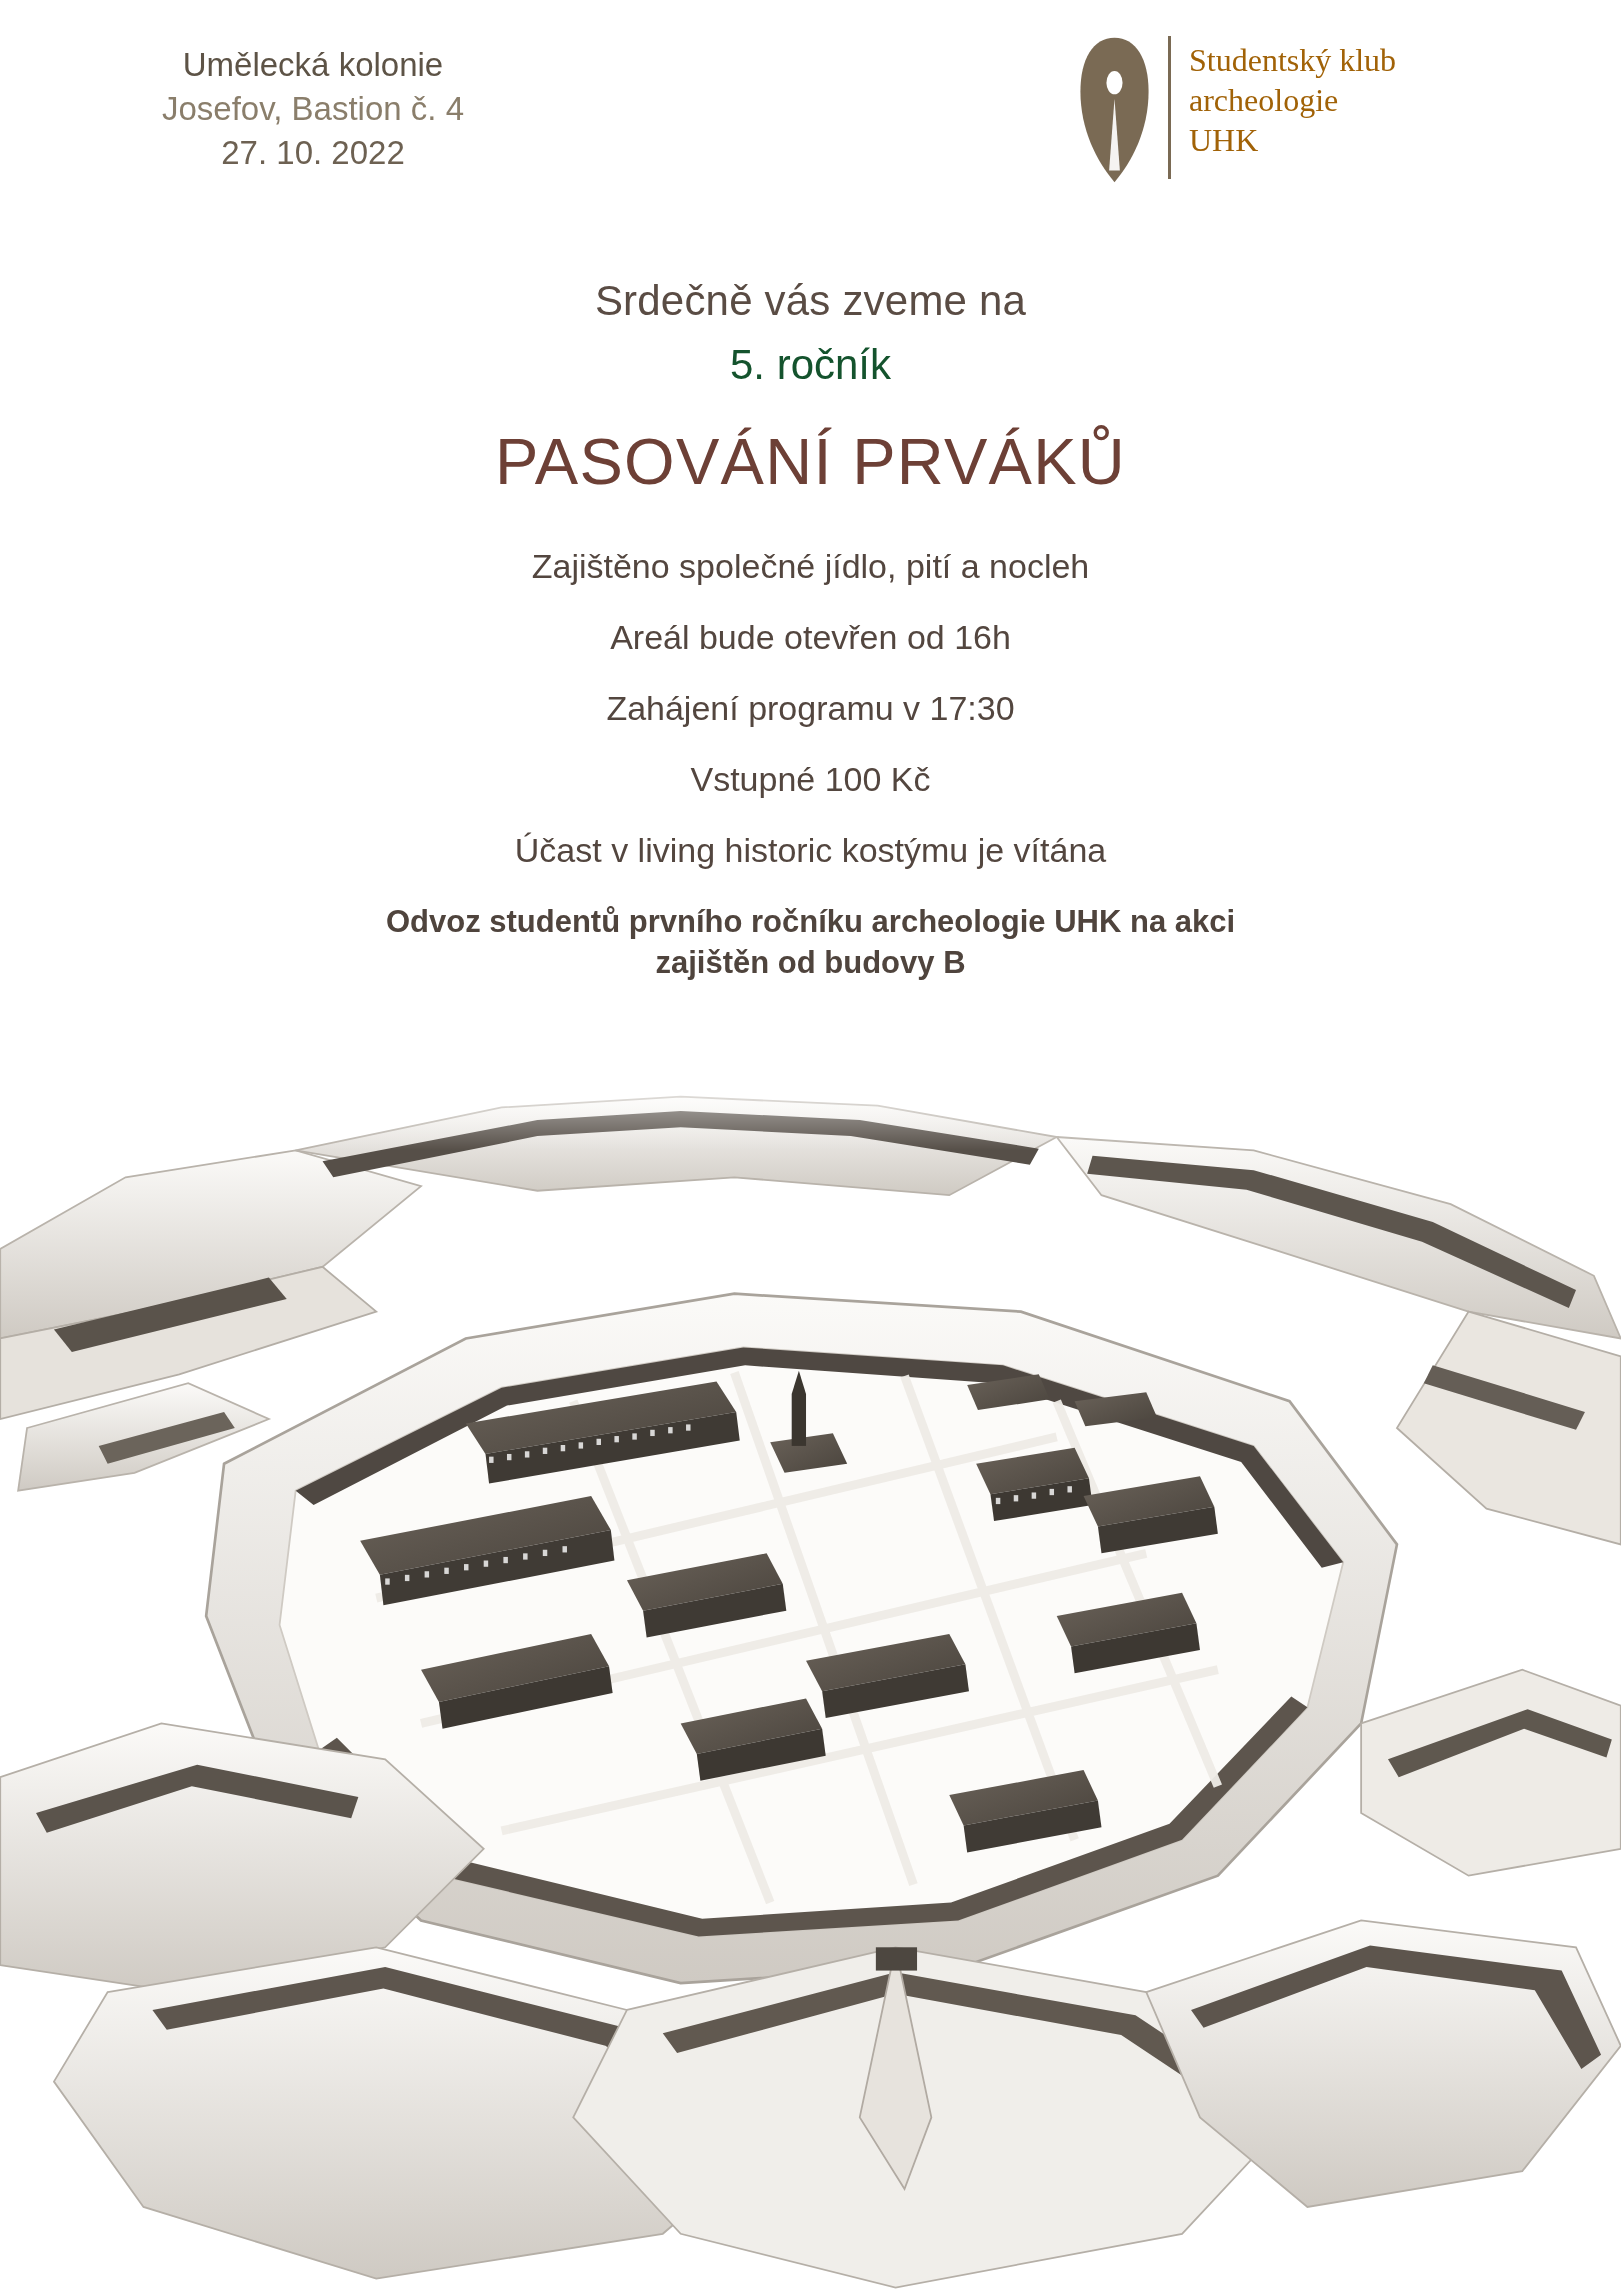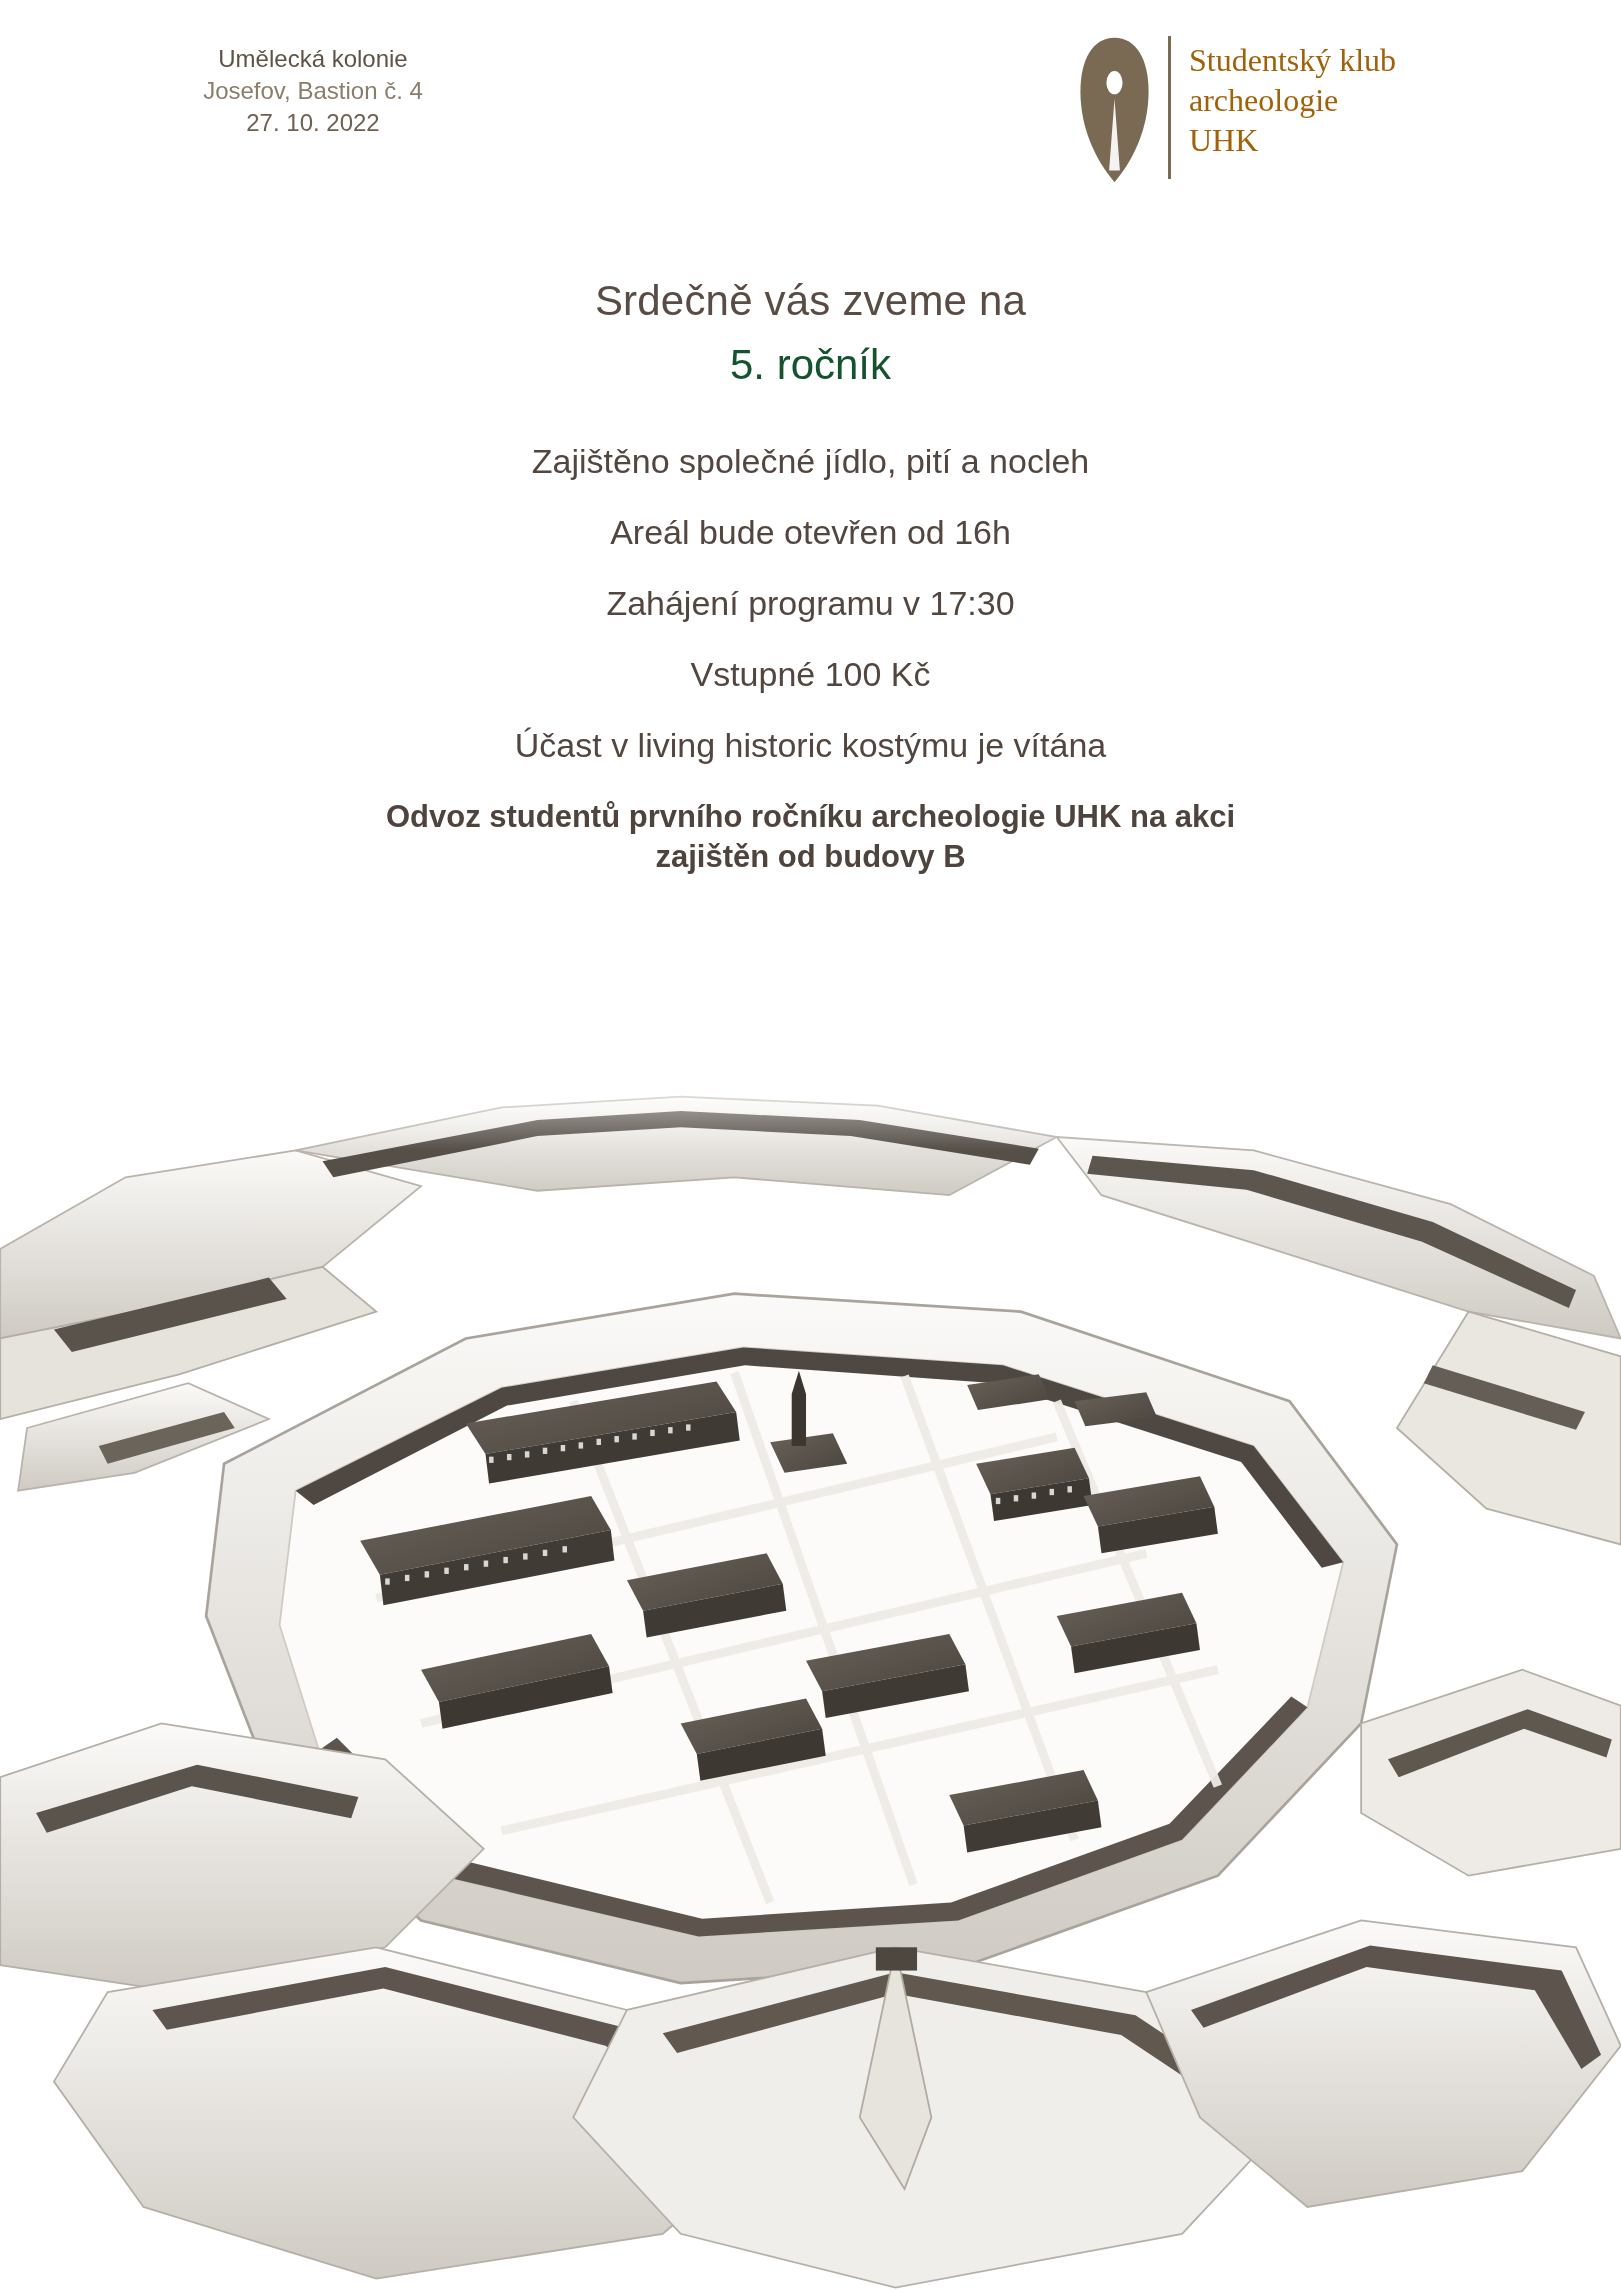--- a/index.html
+++ b/index.html
@@ -34,7 +34,7 @@
     width: 412px;
     text-align: center;
     line-height: 1.34;
-    font-size: 24px;
+    font-size: 33px;
     color: #6d6152;
   }
   .header-left .line1 { color: #5d5346; }

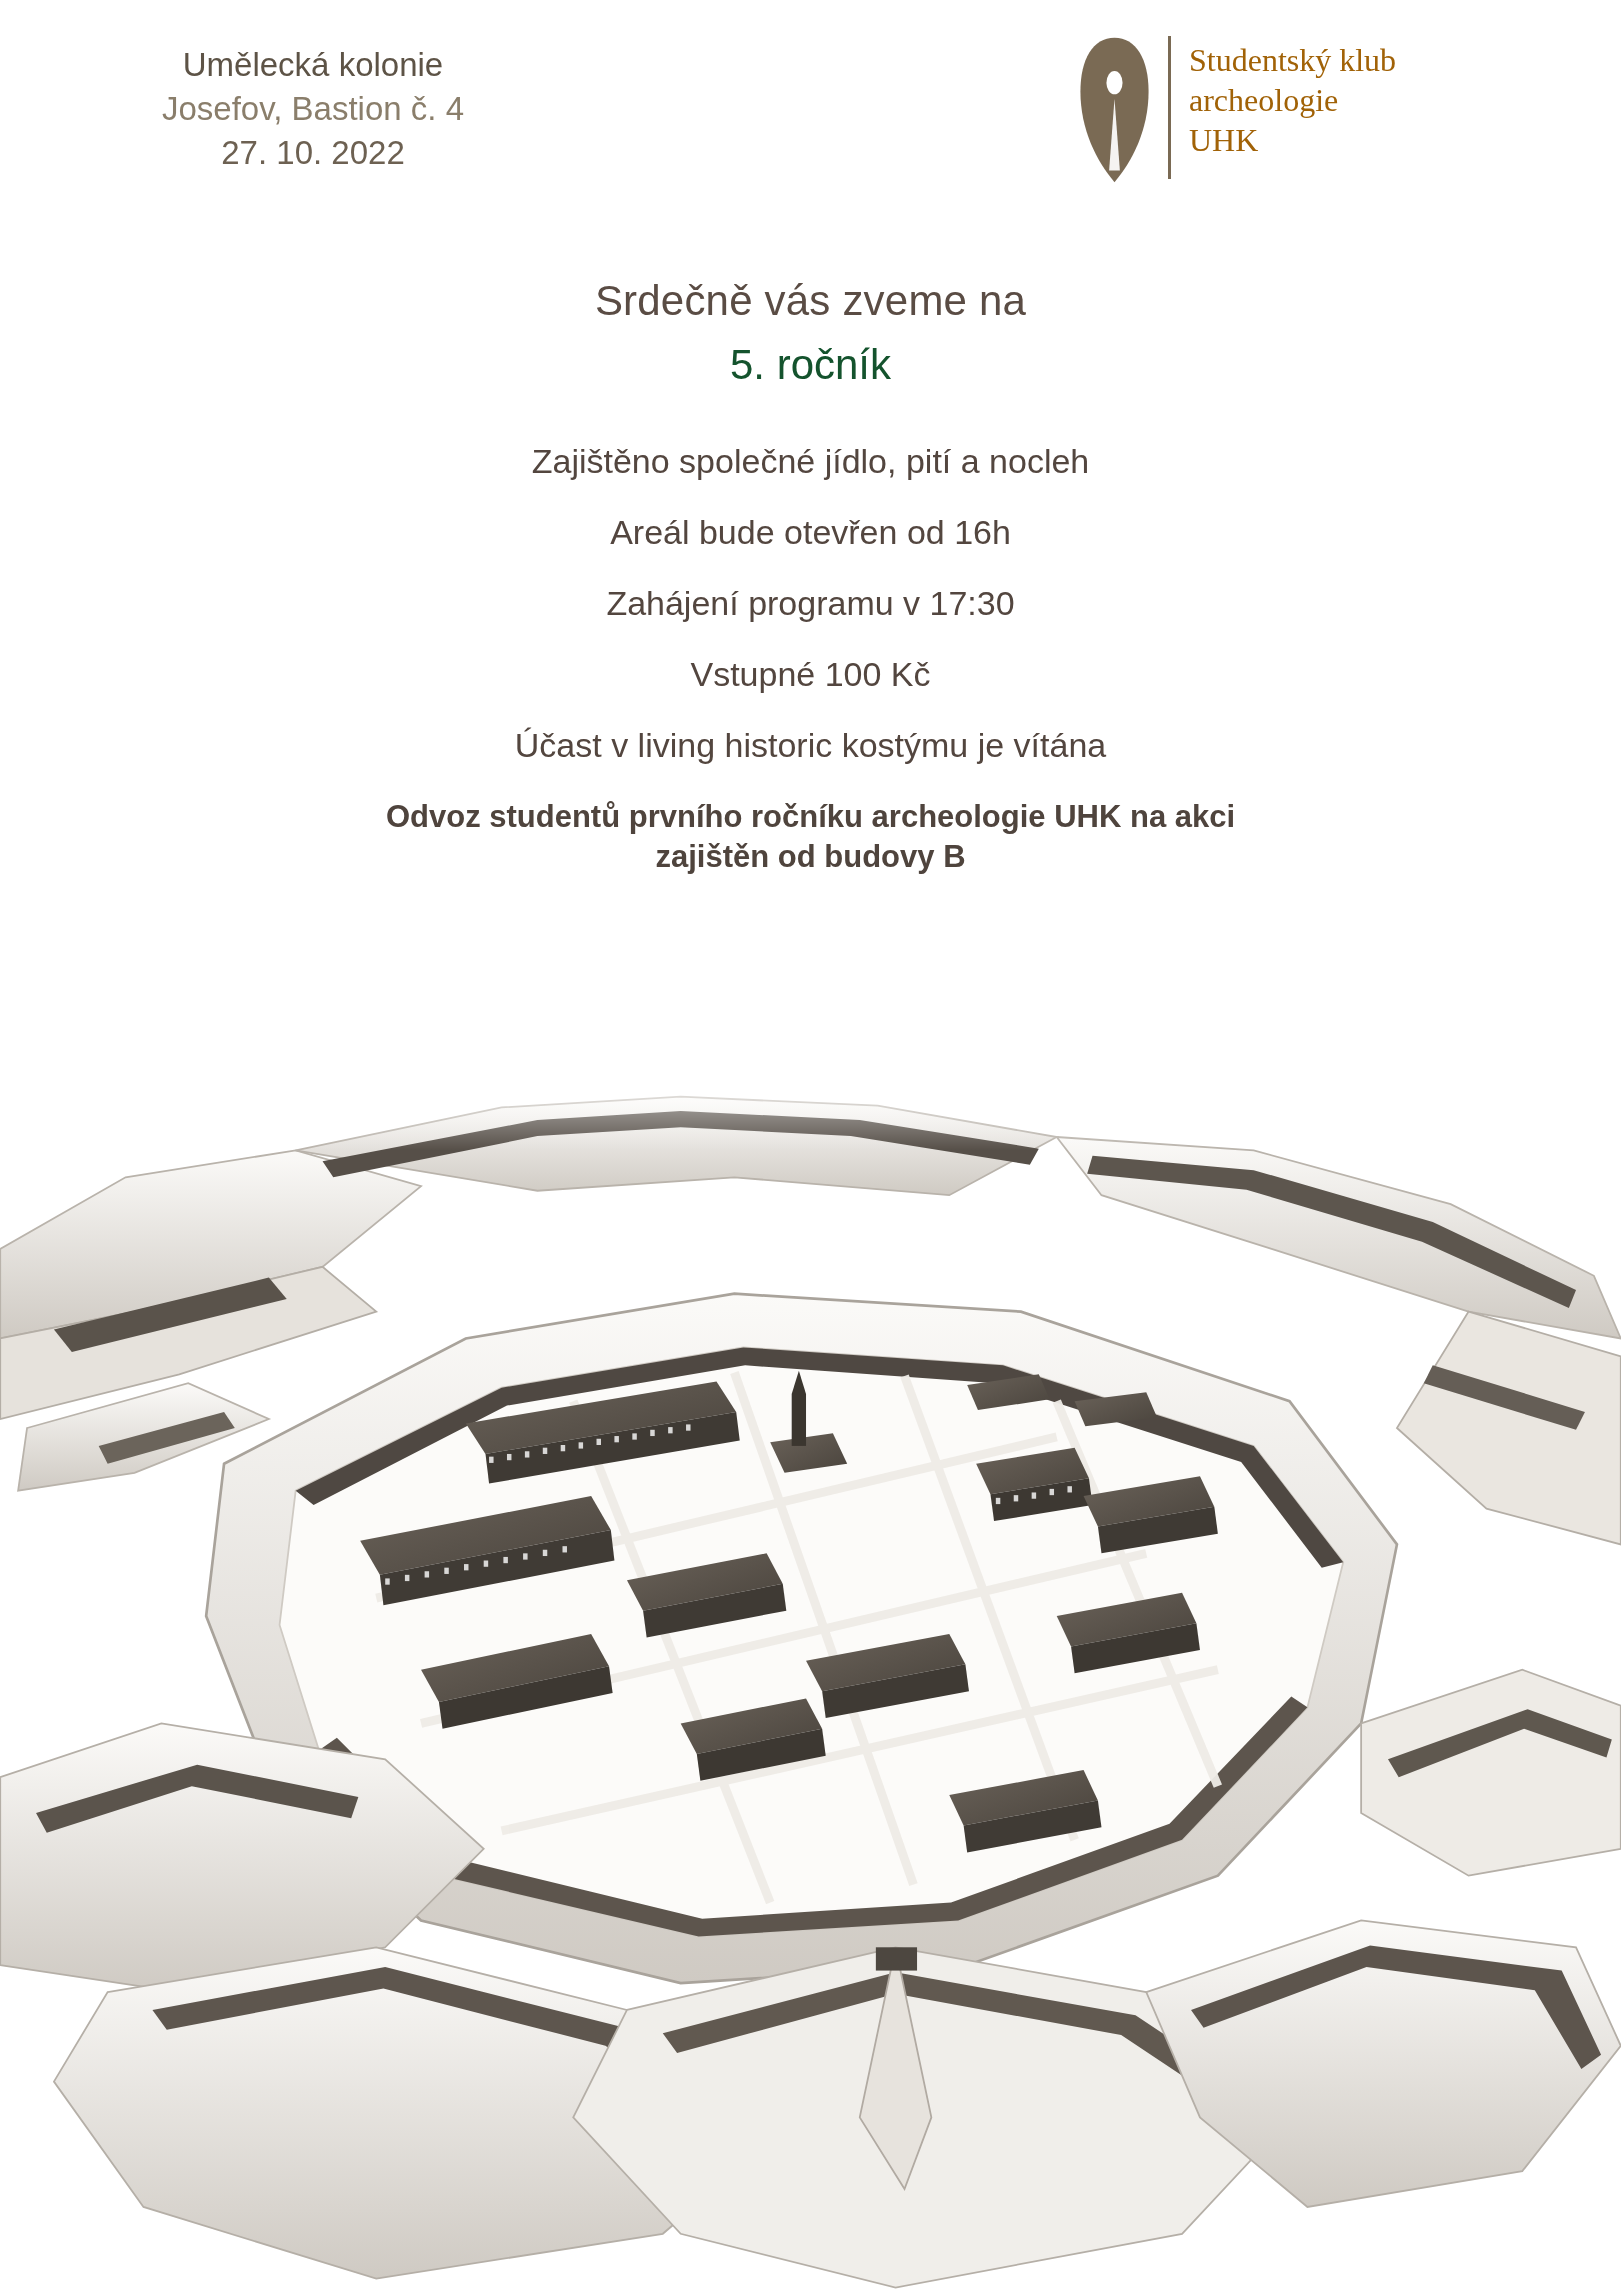--- a/index.html
+++ b/index.html
@@ -161,6 +161,7 @@
     <div class="invite-l1">Srdečně vás zveme na</div>
     <div class="invite-l2">5. ročník</div>
 
+    <div class="title">PASOVÁNÍ PRVÁKŮ</div>
 
     <div class="details">
       <div class="row">Zajištěno společné jídlo, pití a nocleh</div>

